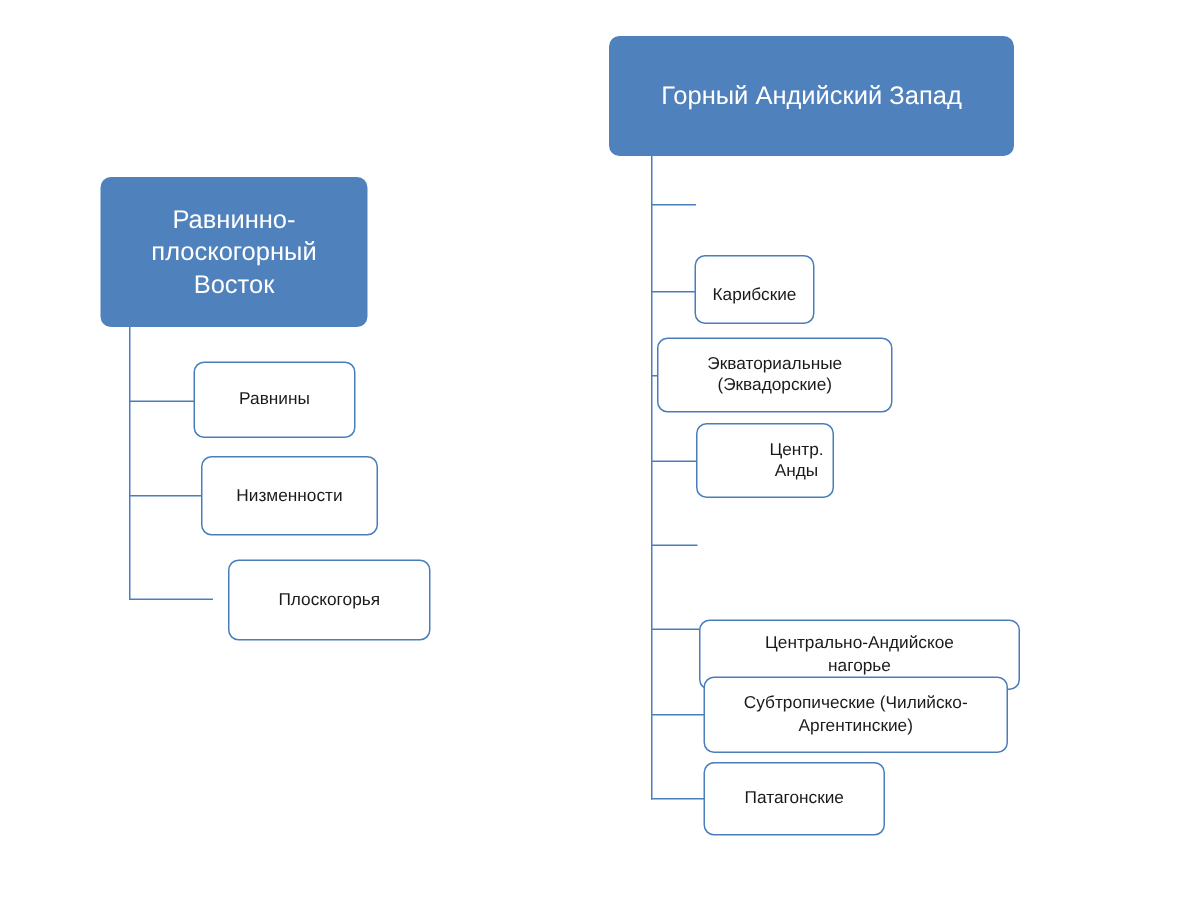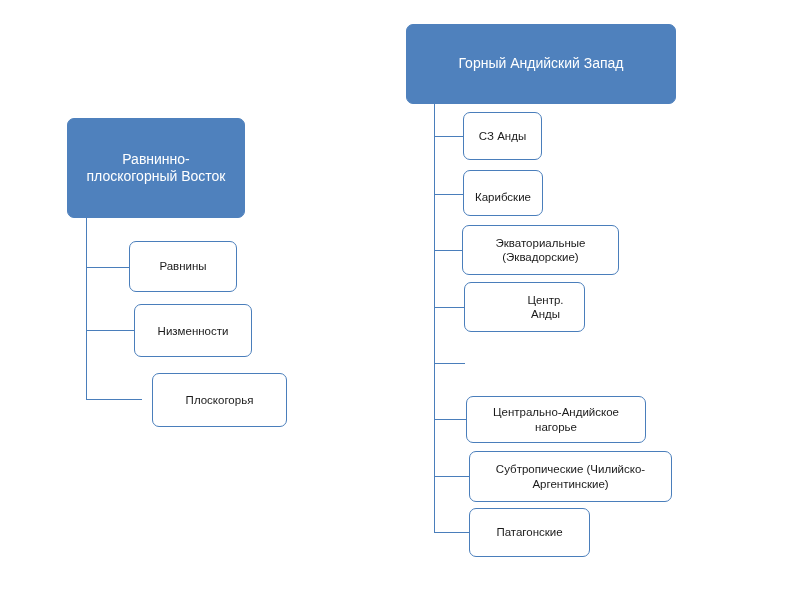--- a/index.html
+++ b/index.html
@@ -31,7 +31,7 @@
     border: 1px solid #4F81BD;
     border-radius: 7px;
     color: #ffffff;
-    font-size: 14px;
+    font-size: 17px;
     align-items: center;
     padding: 0 8px;
   }

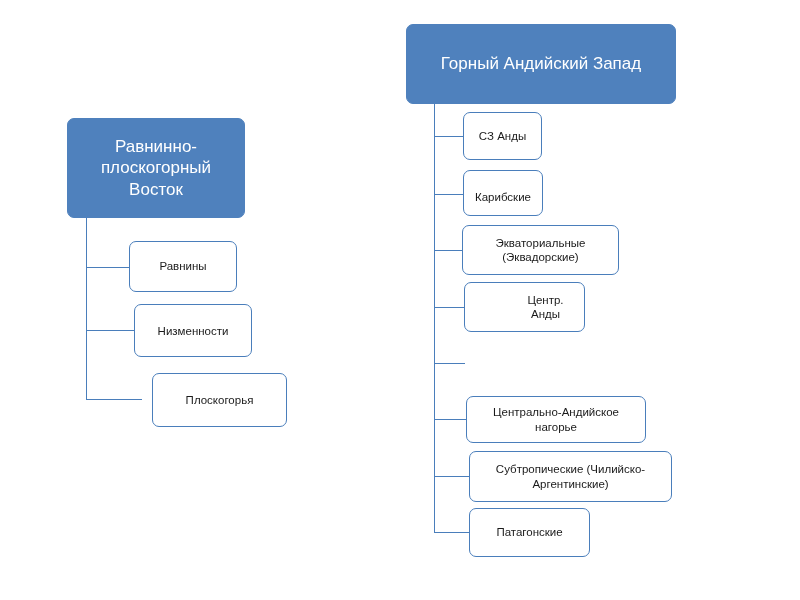--- a/index.html
+++ b/index.html
@@ -88,7 +88,6 @@
   <div class="conn conn-h" style="left:434px; top:476px; width:36px;"></div>
   <div class="conn conn-h" style="left:434px; top:532px; width:36px;"></div>
 
-  <div class="node node-leaf valign-mid" style="left:463px; top:112px; width:79px; height:48px;">СЗ Анды</div>
 
   <div class="node node-leaf valign-top" style="left:463px; top:170px; width:80px; height:46px;">Карибские</div>
 

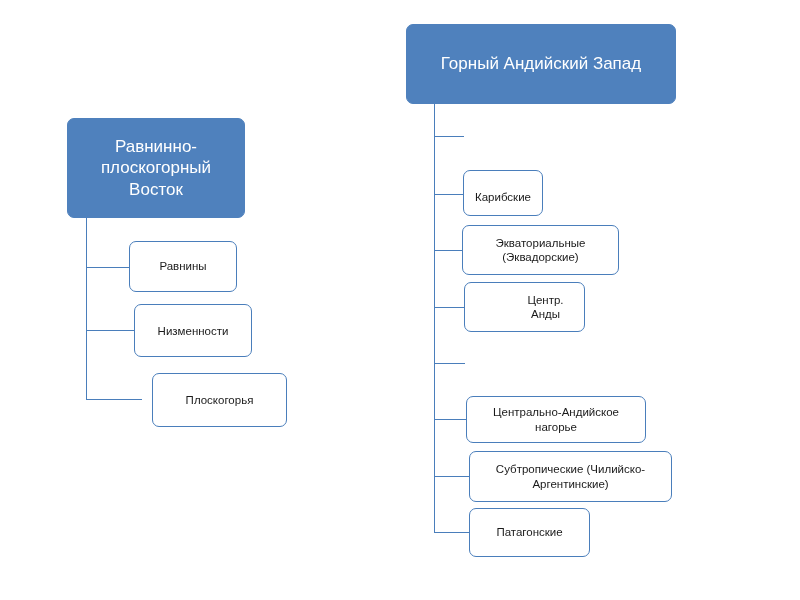--- a/index.html
+++ b/index.html
@@ -91,7 +91,7 @@
 
   <div class="node node-leaf valign-top" style="left:463px; top:170px; width:80px; height:46px;">Карибские</div>
 
-  <div class="node node-leaf valign-mid" style="left:462px; top:225px; width:157px; height:50px;">Экваториальные
+  <div class="node node-leaf valign-mid" style="left:438px; top:225px; width:157px; height:50px;">Экваториальные
 (Эквадорские)</div>
 
   <div class="node node-leaf valign-mid" style="left:464px; top:282px; width:121px; height:50px;padding-left:48px;">Центр. Анды</div>

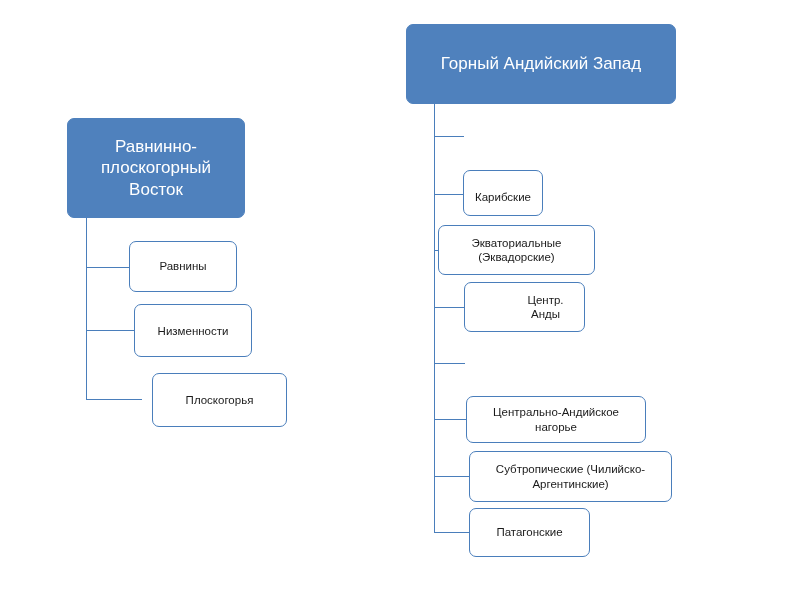--- a/index.html
+++ b/index.html
@@ -94,7 +94,7 @@
   <div class="node node-leaf valign-mid" style="left:438px; top:225px; width:157px; height:50px;">Экваториальные
 (Эквадорские)</div>
 
-  <div class="node node-leaf valign-mid" style="left:464px; top:282px; width:121px; height:50px;padding-left:48px;">Центр. Анды</div>
+  <div class="node node-leaf valign-mid" style="left:464px; top:282px; width:92px; height:50px;padding-left:48px;">Центр. Анды</div>
 
 
   <div class="node node-leaf valign-mid" style="left:466px; top:396px; width:180px; height:47px;">Центрально-Андийское

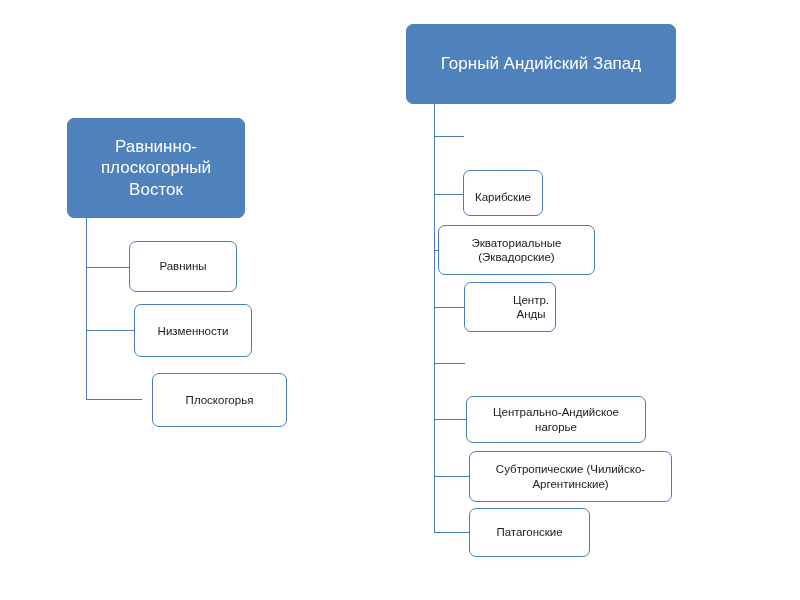--- a/index.html
+++ b/index.html
@@ -97,7 +97,7 @@
   <div class="node node-leaf valign-mid" style="left:464px; top:282px; width:92px; height:50px;padding-left:48px;">Центр. Анды</div>
 
 
-  <div class="node node-leaf valign-mid" style="left:466px; top:396px; width:180px; height:47px;">Центрально-Андийское
+  <div class="node node-leaf valign-mid" style="left:466px; top:413px; width:214px; height:47px;">Центрально-Андийское
 нагорье</div>
 
   <div class="node node-leaf valign-mid" style="left:469px; top:451px; width:203px; height:51px;">Субтропические (Чилийско-

